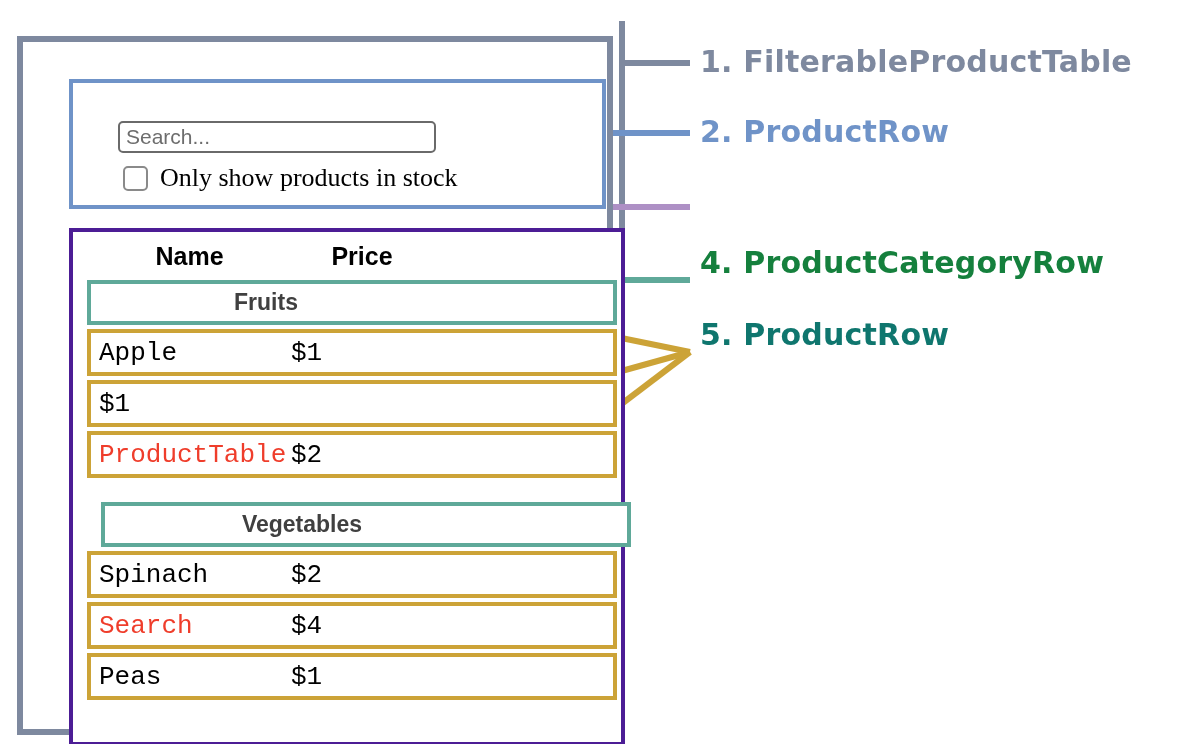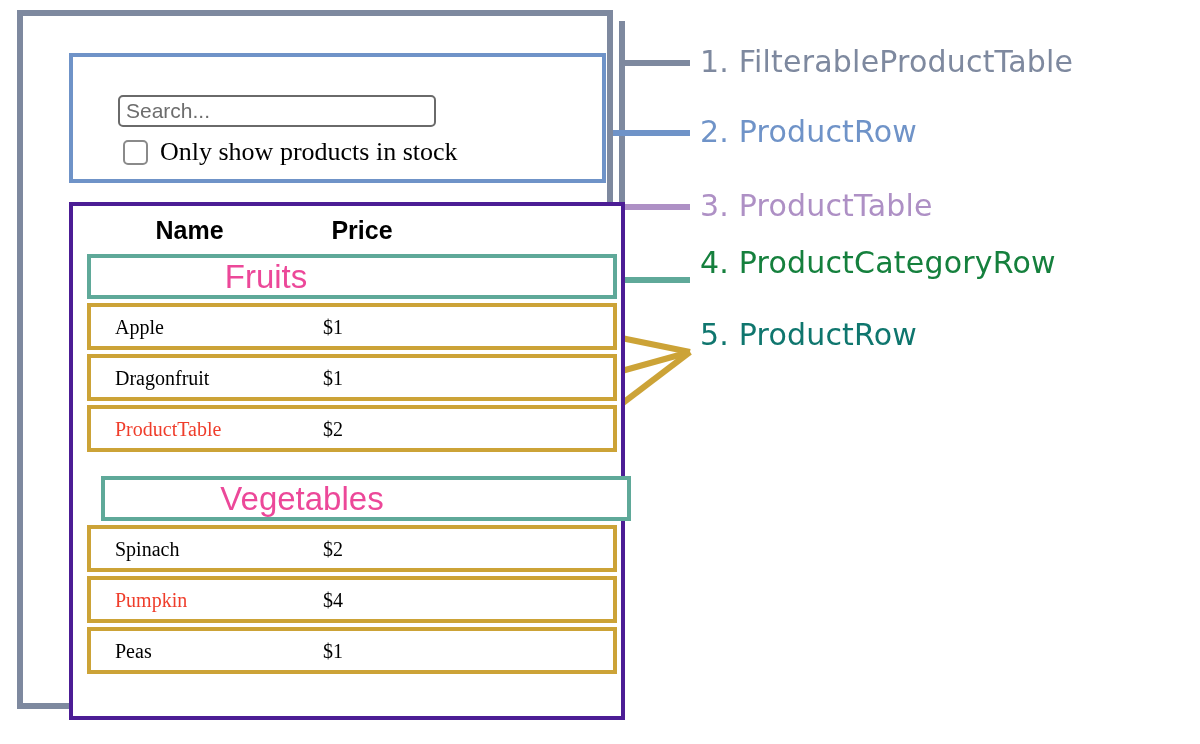--- a/index.html
+++ b/index.html
@@ -175,7 +175,7 @@
     position: absolute;
     font-family: "DejaVu Sans", sans-serif;
     font-size: 30px;
-    font-weight: 400;
+    font-weight: 700;
     letter-spacing: 0.2px;
     white-space: nowrap;
     line-height: 1;

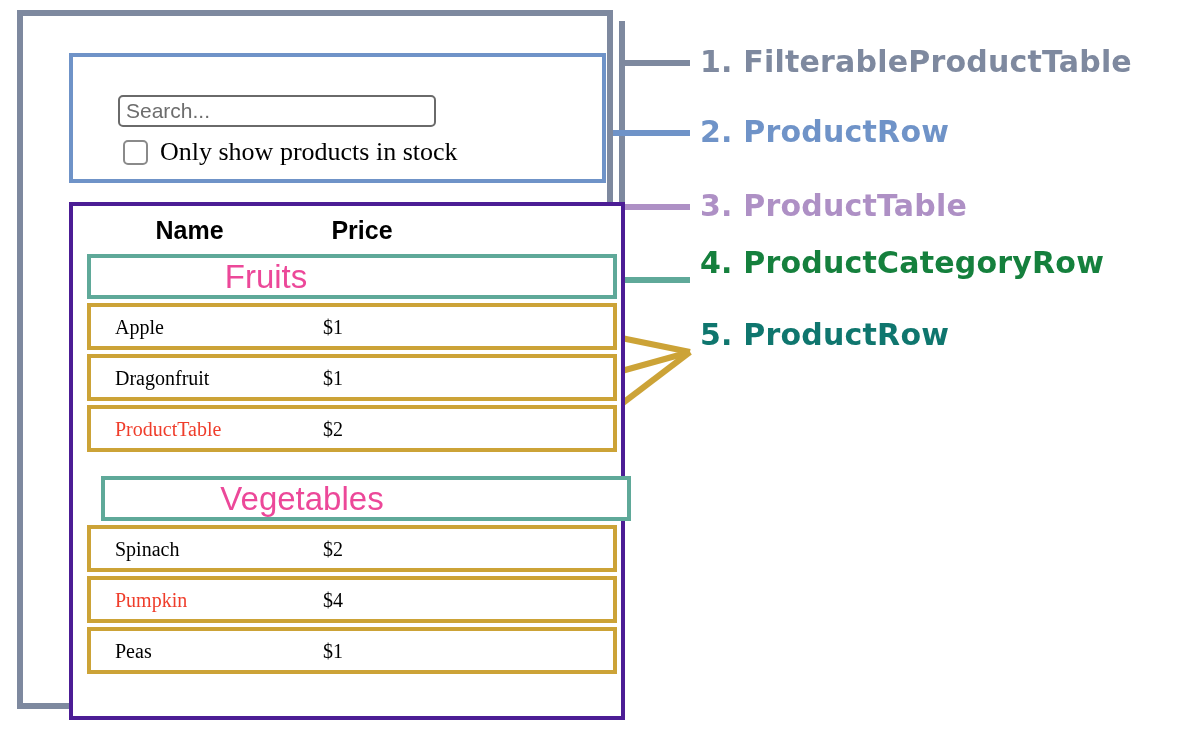--- a/index.html
+++ b/index.html
@@ -26,7 +26,7 @@
   .outer-box {
     position: absolute;
     left: 17px;
-    top: 10px;
+    top: 36px;
     width: 596px;
     height: 699px;
     border: 6px solid #7e899f;

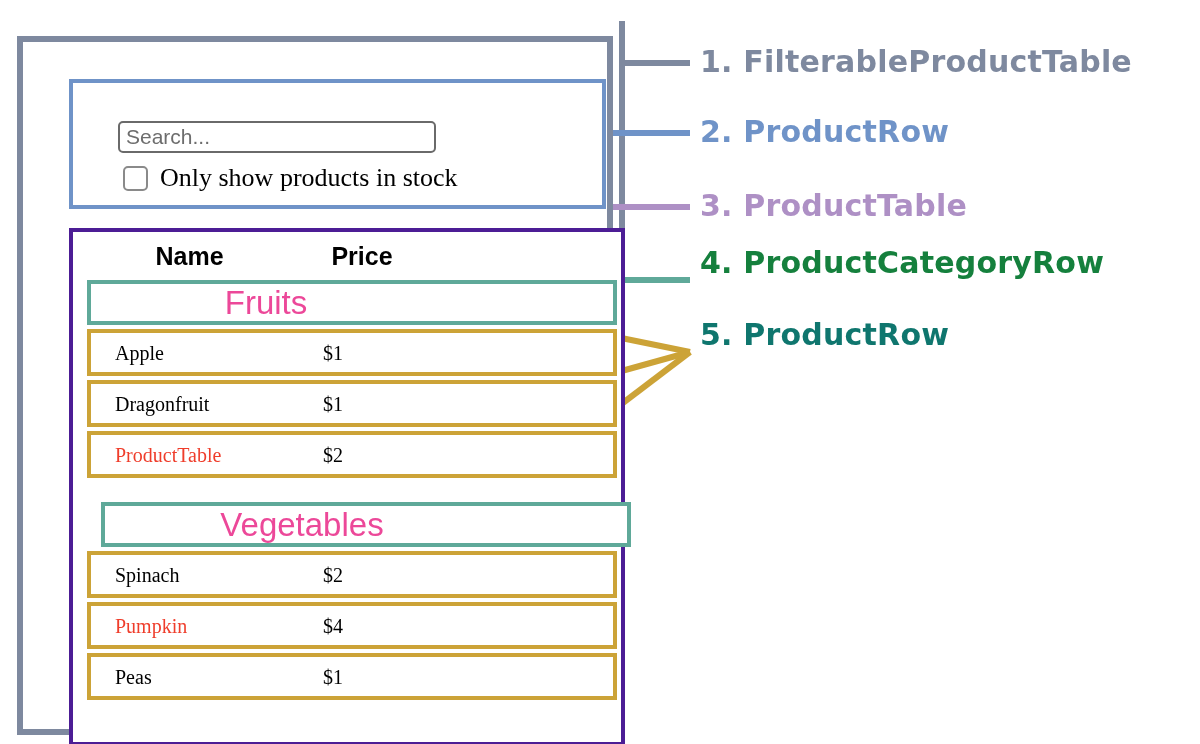--- a/index.html
+++ b/index.html
@@ -280,10 +280,6 @@
     <span>ProductRow</span>
   </div>
 
-  <div class="annot-label" style="left:700px; top:191px; color:#ae90c5;">
-    <span>3.</span>
-    <span>ProductTable</span>
-  </div>
 
   <div class="annot-label" style="left:700px; top:248px; color:#15803d;">
     <span>4.</span>

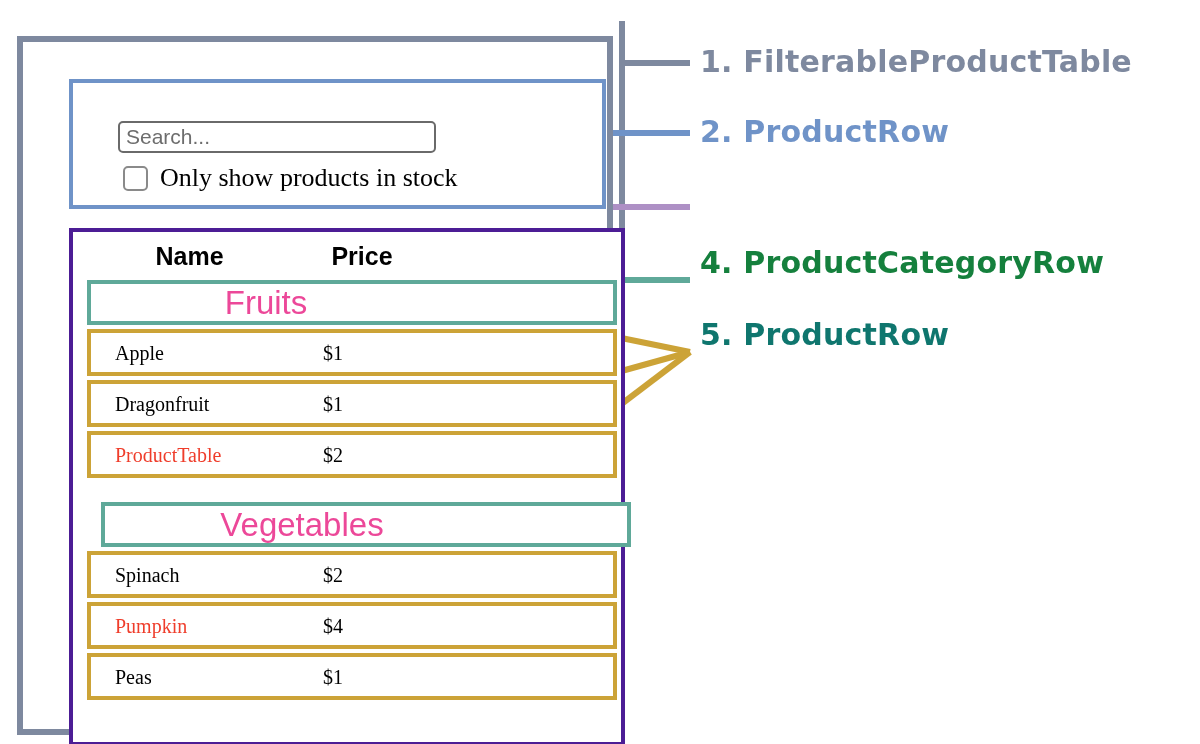--- a/index.html
+++ b/index.html
@@ -140,9 +140,9 @@
   }
   .category-label {
     font-family: "Liberation Sans", sans-serif;
-    font-size: 33px;
-    font-weight: normal;
-    color: #ec4899;
+    font-size: 23px;
+    font-weight: bold;
+    color: #404040;
     position: relative;
     left: -86px;
   }

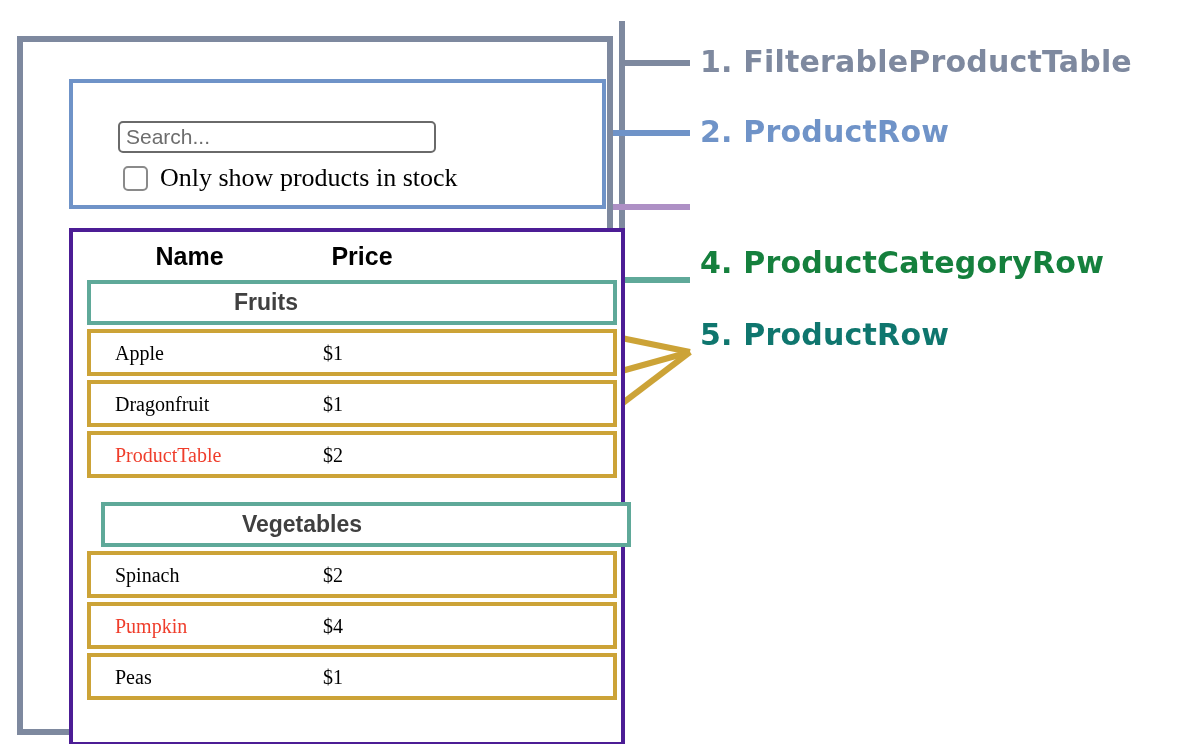--- a/index.html
+++ b/index.html
@@ -160,11 +160,10 @@
     padding-left: 8px;
   }
   .td {
-    font-family: Liberation Serif, serif;
-    font-size: 20px;
+    font-family: Liberation Mono, monospace;
+    font-size: 26px;
     color: #000000;
     line-height: 1;
-    margin-left: 16px;
   }
   .td-name  { width: 192px; }
   .td-price { width: 140px; }

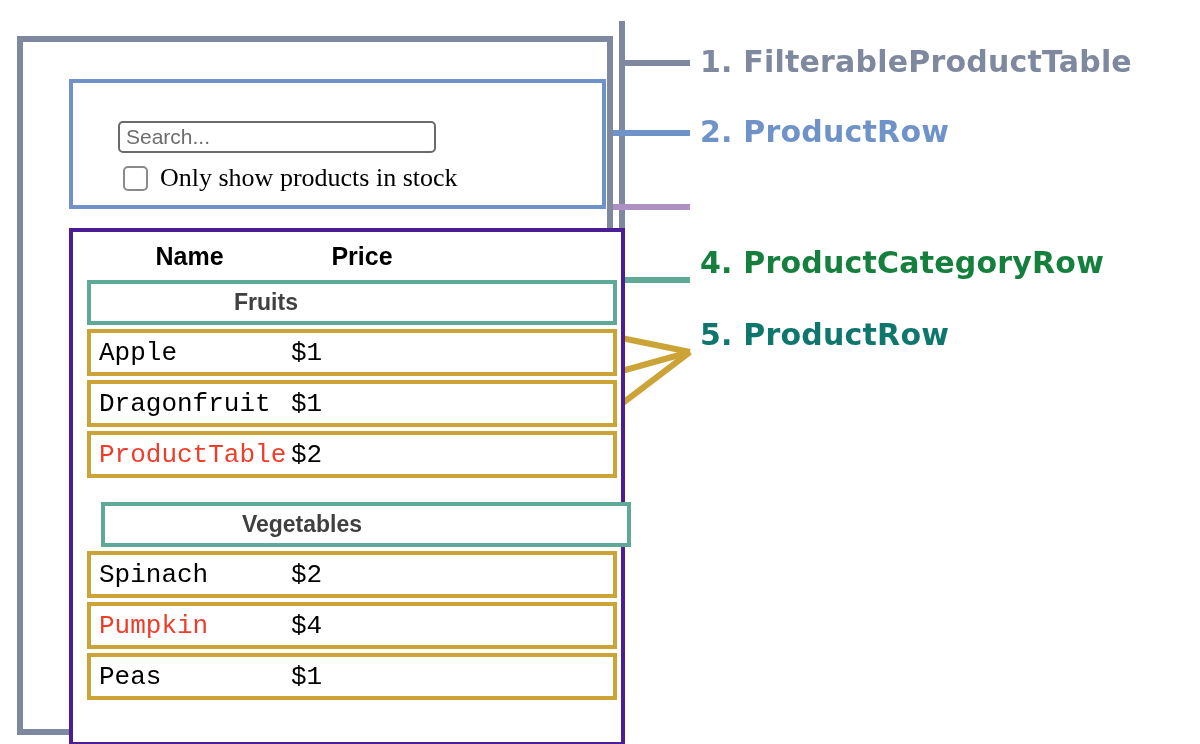--- a/index.html
+++ b/index.html
@@ -237,7 +237,6 @@
         </div>
 
         <div class="product-row">
-          <span class="td td-name">Dragonfruit</span>
           <span class="td td-price">$1</span>
         </div>
 

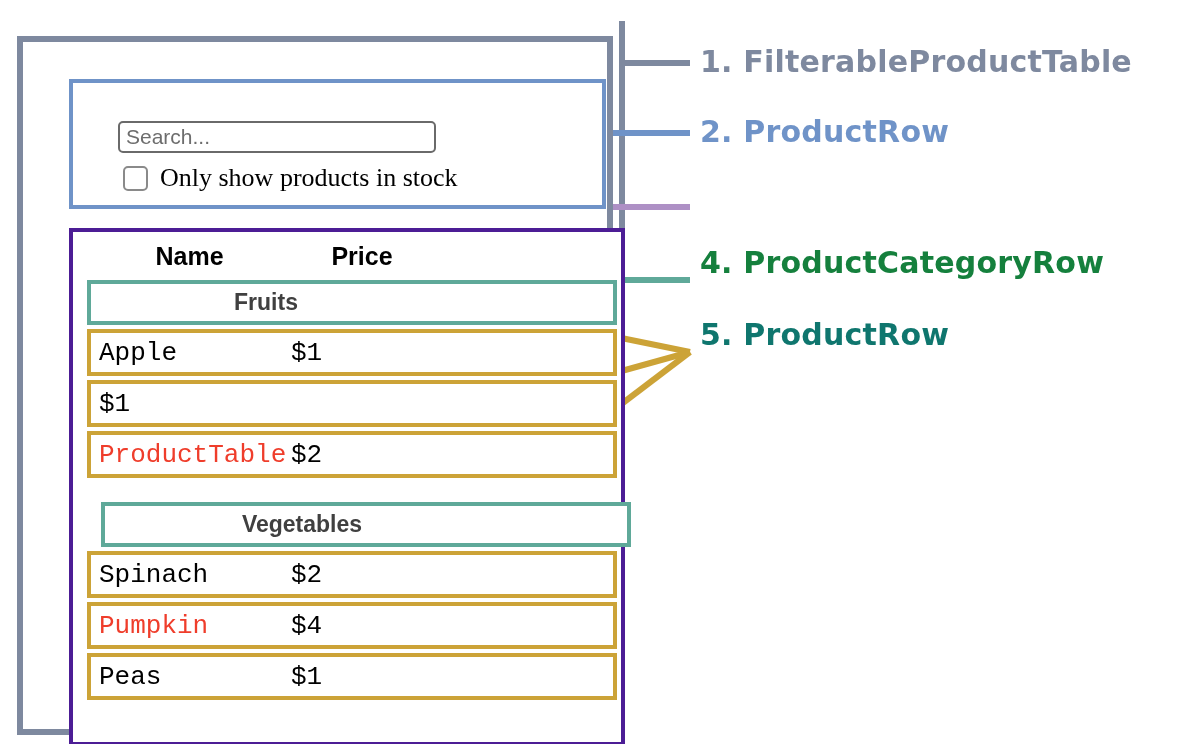--- a/index.html
+++ b/index.html
@@ -255,7 +255,7 @@
         </div>
 
         <div class="product-row">
-          <span class="td td-name out-of-stock">Pumpkin</span>
+          <span class="td td-name out-of-stock">Search</span>
           <span class="td td-price">$4</span>
         </div>
 

